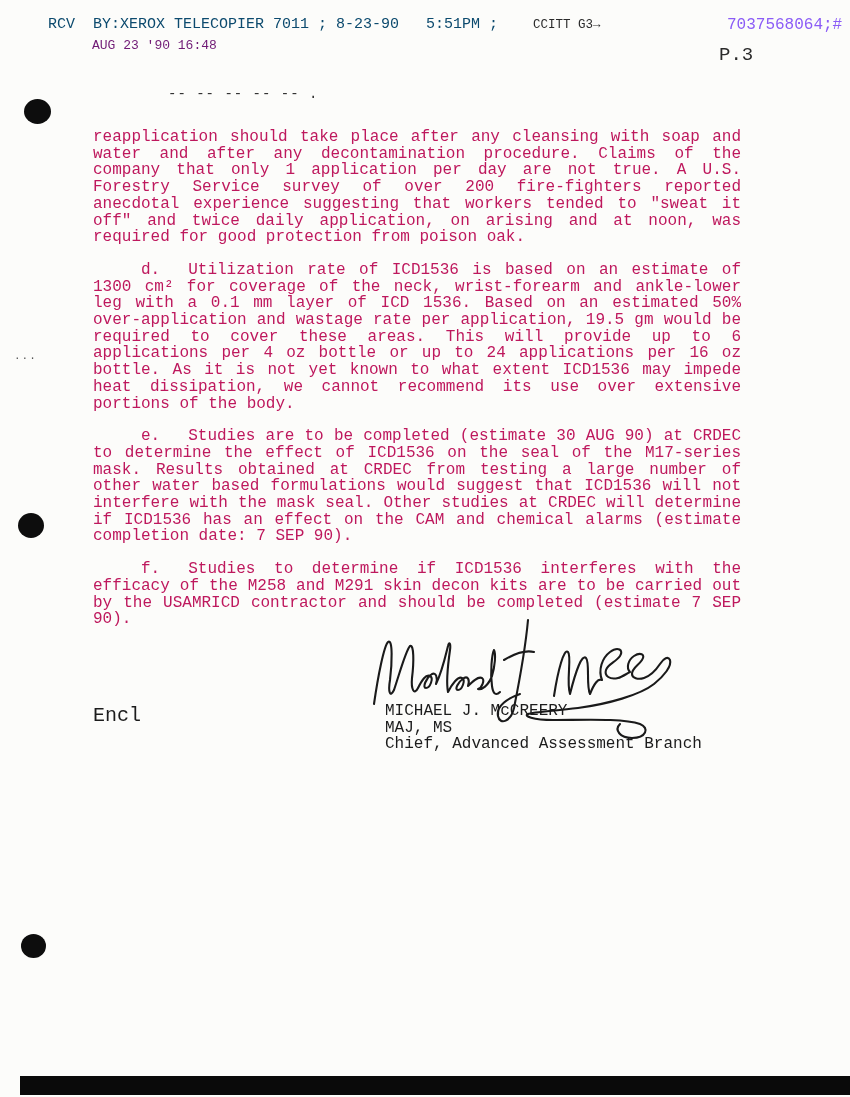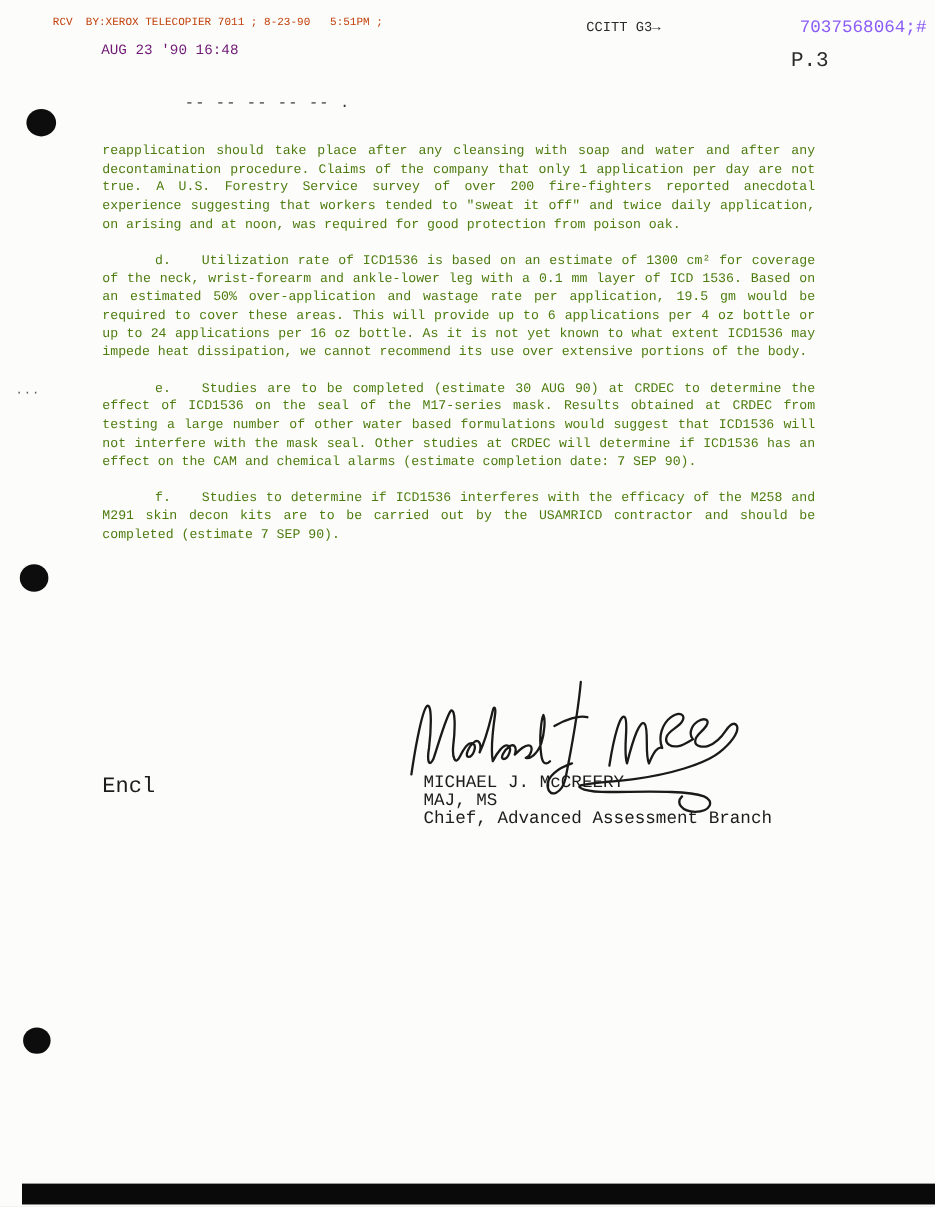--- a/index.html
+++ b/index.html
@@ -15,7 +15,7 @@
   .pre { white-space: pre; }
 
   
-  .fax-line1-left  { position: absolute; left: 48px;  top: 16px; font-size: 10px; color: #c2410c; }
+  .fax-line1-left  { position: absolute; left: 48px;  top: 16px; font-size: 15px; color: #0c4a6e; }
   .fax-line1-mid   { position: absolute; left: 533px; top: 18px; font-size: 12.5px; color: #2a2a2a; }
   .fax-line1-right { position: absolute; left: 683px; top: 16px; font-size: 16px; color: #8b5cf6; margin-left: 44px; }
   .fax-line2-left  { position: absolute; left: 92px;  top: 38px; font-size: 13px;   color: #701a75; }

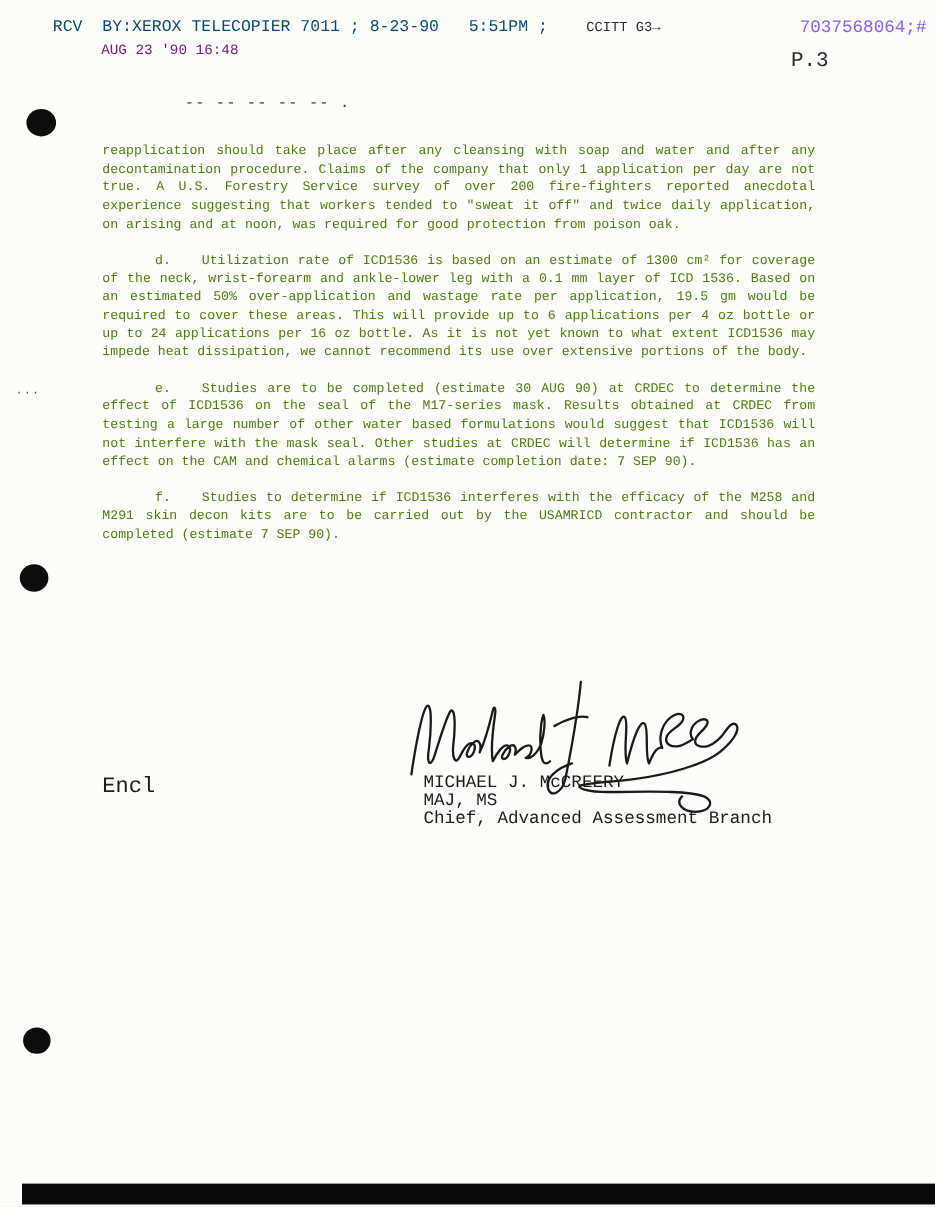--- a/index.html
+++ b/index.html
@@ -29,10 +29,10 @@
   .doc-body {
     position: absolute;
     left: 93px; top: 129px; width: 648px;
-    font-size: 12px;
+    font-size: 16px;
     line-height: 16.7px;
     text-align: justify;
-    color: #4d7c0f;
+    color: #be185d;
   }
   .para { margin: 0 0 16px 0; }
   .para.indent { text-indent: 48px; }

